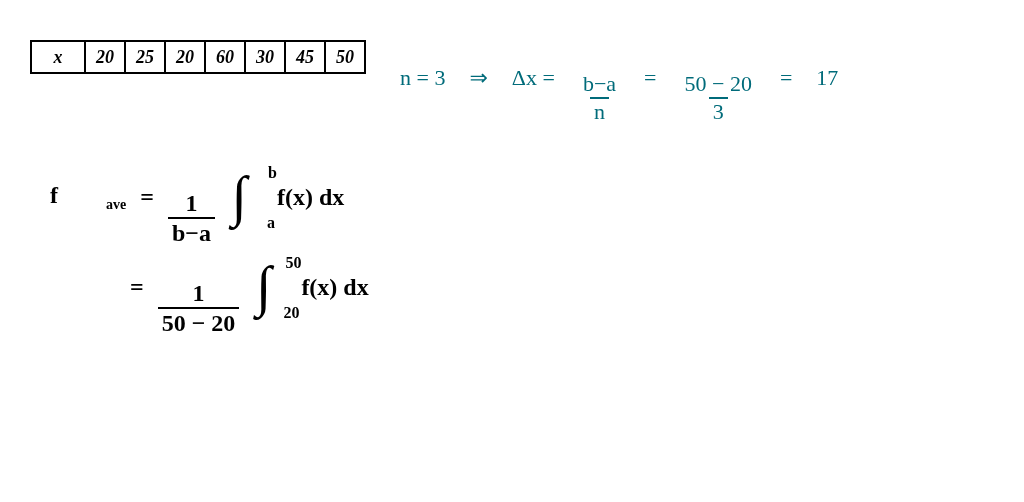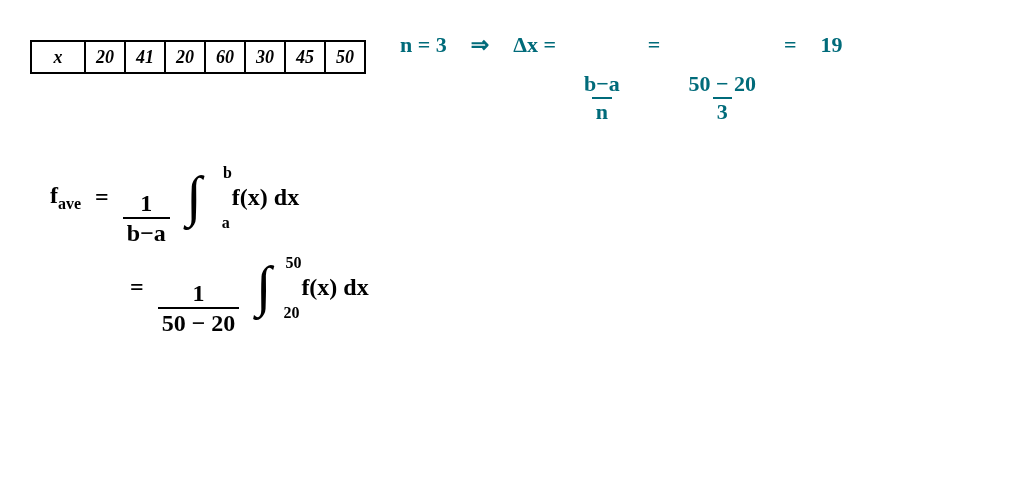--- a/index.html
+++ b/index.html
@@ -110,7 +110,7 @@
       <tr>
     <td class="hdr">x</td>
     <td>20</td>
-    <td>41</td>
+    <td>25</td>
     <td>20</td>
     <td>60</td>
     <td>30</td>

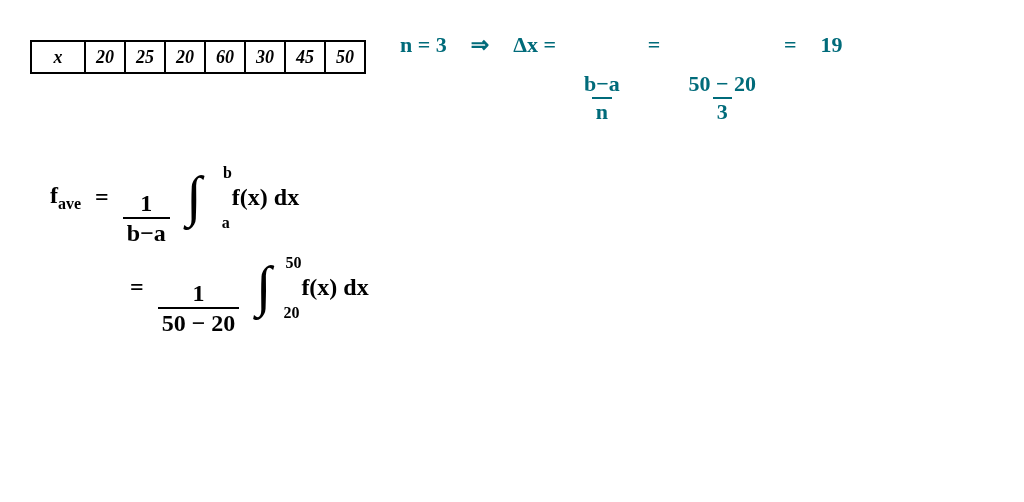--- a/index.html
+++ b/index.html
@@ -95,9 +95,9 @@
     left: 400px;
     color: #006b7a;
     font-size: 22px;
-    font-weight: bold;
+    font-weight: normal;
     display: flex;
-    align-items: flex-start;
+    align-items: center;
     gap: 24px;
   }
   .tealrow .frac .den { border-top: 2px solid #006b7a; }

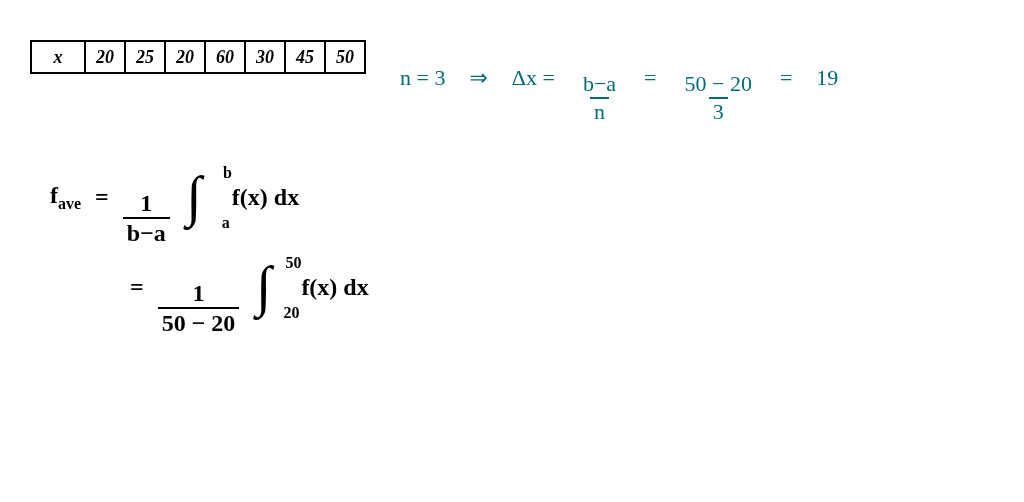--- a/index.html
+++ b/index.html
@@ -165,7 +165,7 @@
     <span class="den">3</span>
   </span>
   <span>=</span>
-  <span>19</span>
+  <span>17</span>
 </div>
 
 </body></html>

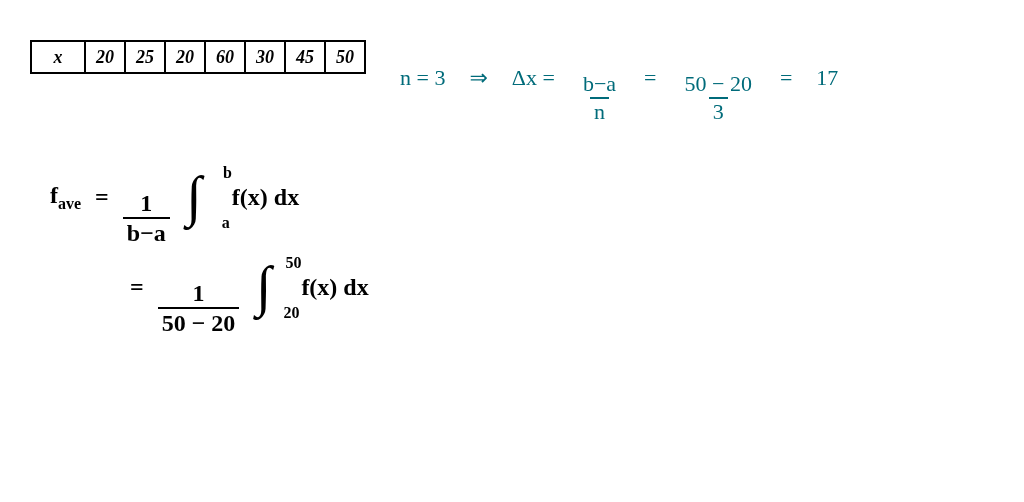--- a/index.html
+++ b/index.html
@@ -49,7 +49,7 @@
     align-items: center;
     gap: 14px;
   }
-  .sub { font-size: 16px; vertical-align: sub; }
+  .sub { font-size: 14px; vertical-align: sub; margin-left: 48px; }
   .frac {
     display: inline-flex;
     flex-direction: column;

